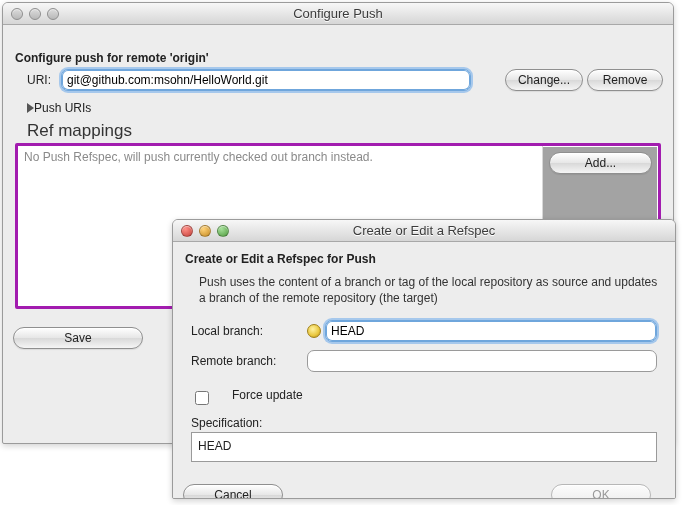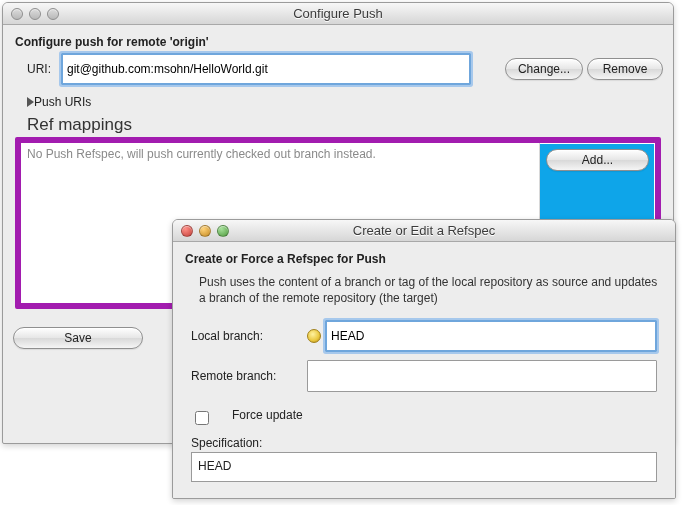--- a/index.html
+++ b/index.html
@@ -52,7 +52,7 @@
 
   .window-body {
     background: #ededed;
-    padding: 8px 10px 10px 10px;
+    padding: 24px 10px 10px 10px;
   }
 
   

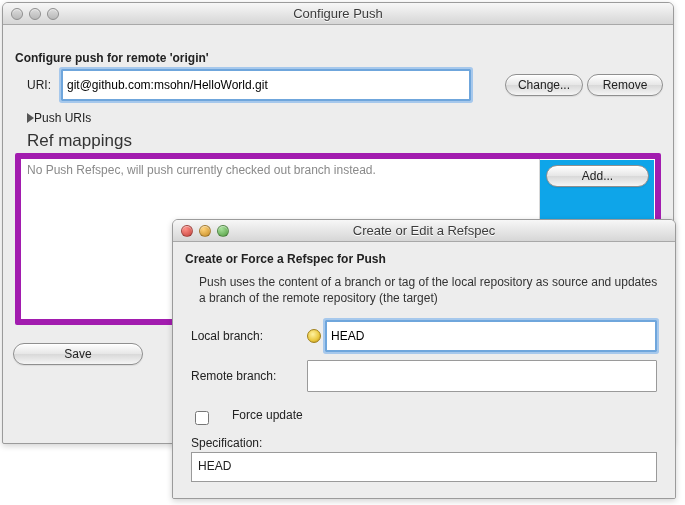--- a/index.html
+++ b/index.html
@@ -62,12 +62,12 @@
   .label { color: #222; }
 
   .text-input {
-    height: 32px;
+    height: 22px;
     border: 1px solid #9a9a9a;
     background: #fff;
     padding: 0 5px;
     font: inherit;
-    border-radius: 1px;
+    border-radius: 7px;
   }
   .text-input.focus-ring {
     outline: none;

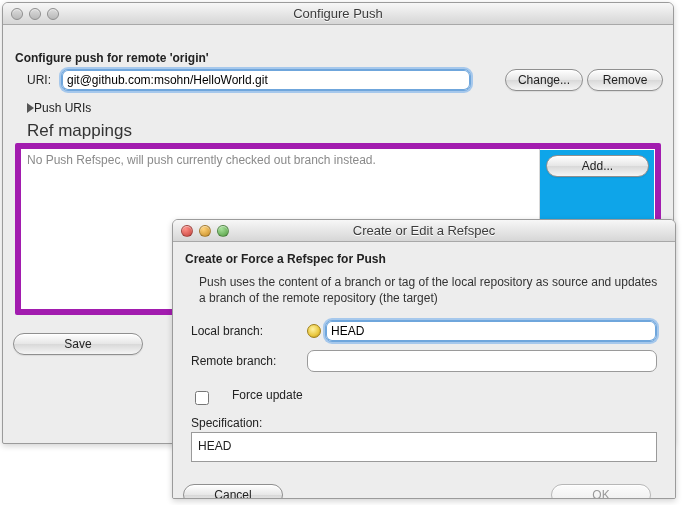--- a/index.html
+++ b/index.html
@@ -100,9 +100,9 @@
 
   .refmap-box {
     margin: 0 2px 0 2px;
-    border: 6px solid #a21caf;
+    border: 3px solid #a21caf;
     border-radius: 2px;
-    background: #0ea5e9;
+    background: #a3a3a3;
     display: flex;
     box-shadow: inset 0 0 0 1px #fff;
   }

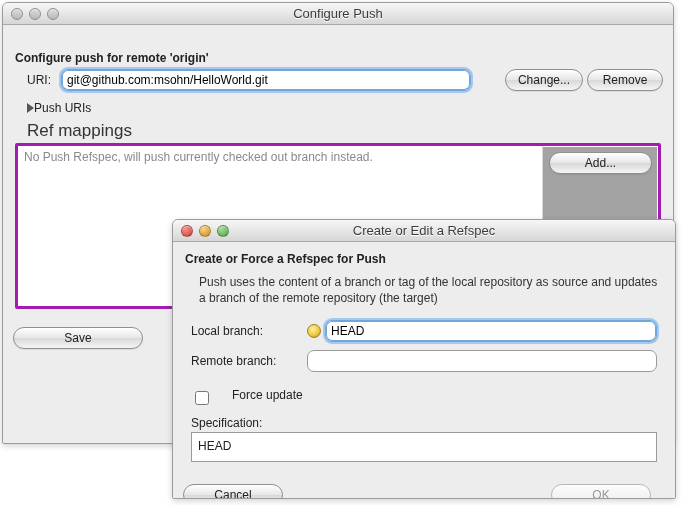--- a/index.html
+++ b/index.html
@@ -206,7 +206,7 @@
   </div>
 
   <div class="window-body" style="padding:8px 10px 8px 10px;">
-    <div class="bold-heading">Create or Force a Refspec for Push</div>
+    <div class="bold-heading">Create or Edit a Refspec for Push</div>
     <div class="desc" style="margin-left:16px;margin-top:8px;">Push uses the content of a branch or tag of the local repository as source and updates a branch of the remote repository (the target)</div>
 
     <div class="form-grid">

